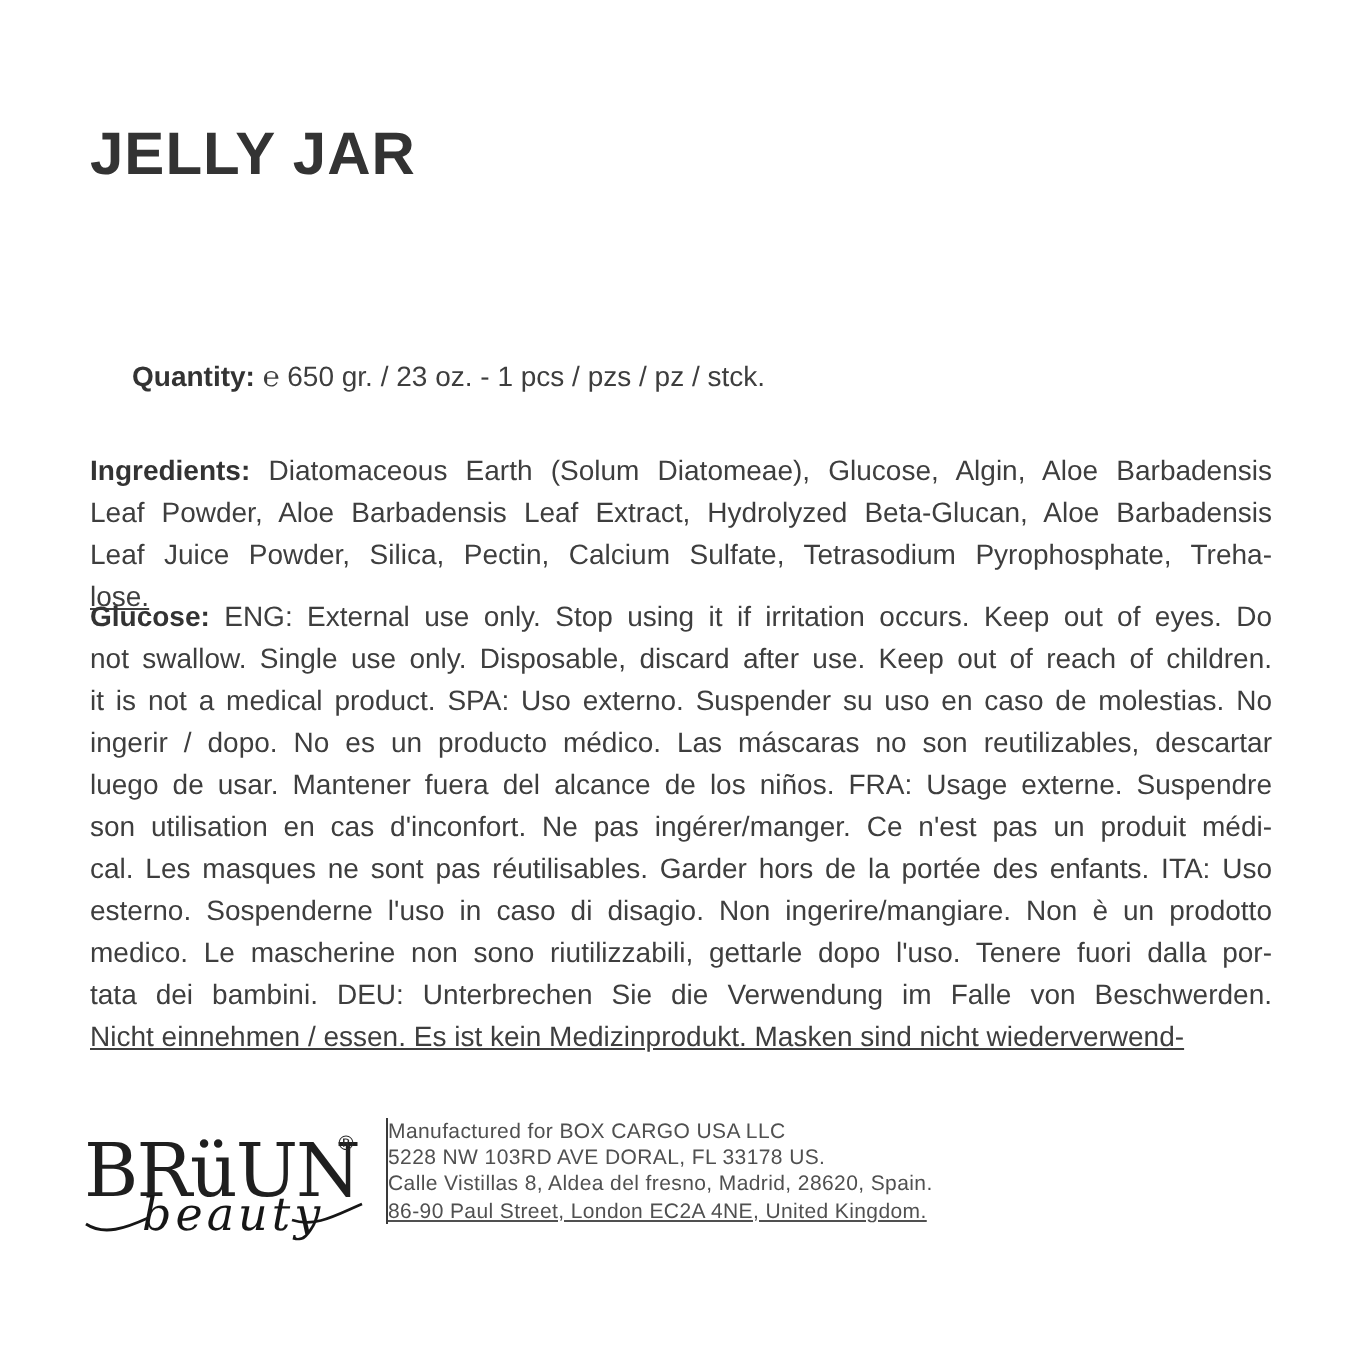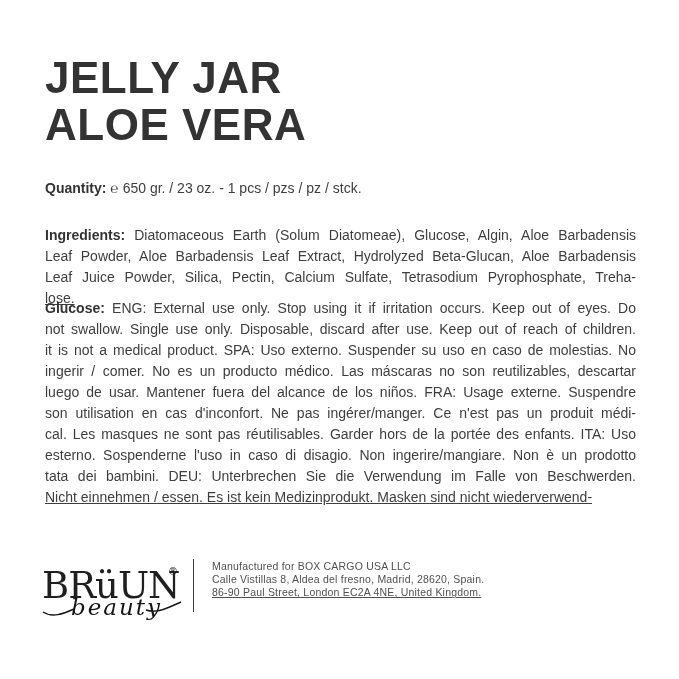--- a/index.html
+++ b/index.html
@@ -17,7 +17,7 @@
     left: 45px;
     top: 54px;
     margin: 0;
-    font-size: 44px;
+    font-size: 30px;
     line-height: 47px;
     font-weight: bold;
     letter-spacing: 0.5px;

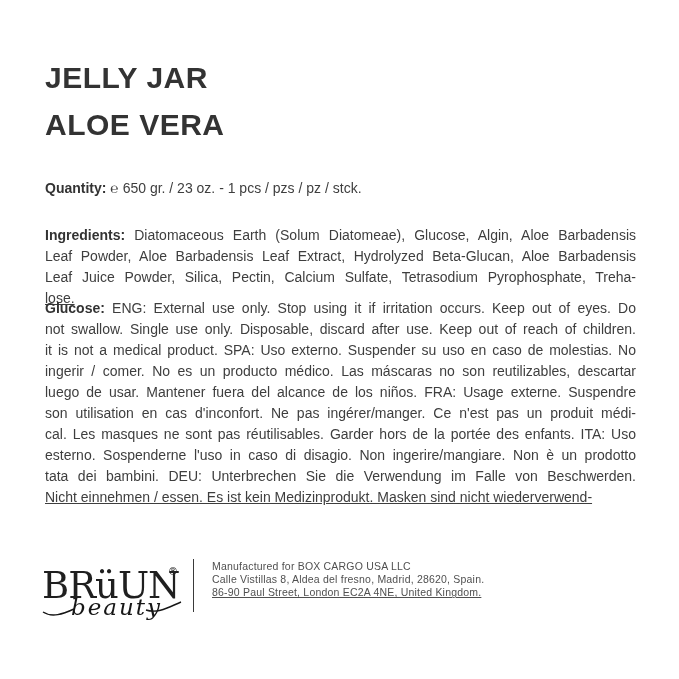--- a/index.html
+++ b/index.html
@@ -80,7 +80,6 @@
 
   <h1 class="title">
     <span class="tline">JELLY JAR</span>
-    <span class="tline">ALOE VERA</span>
   </h1>
 
   <div class="para quantity">

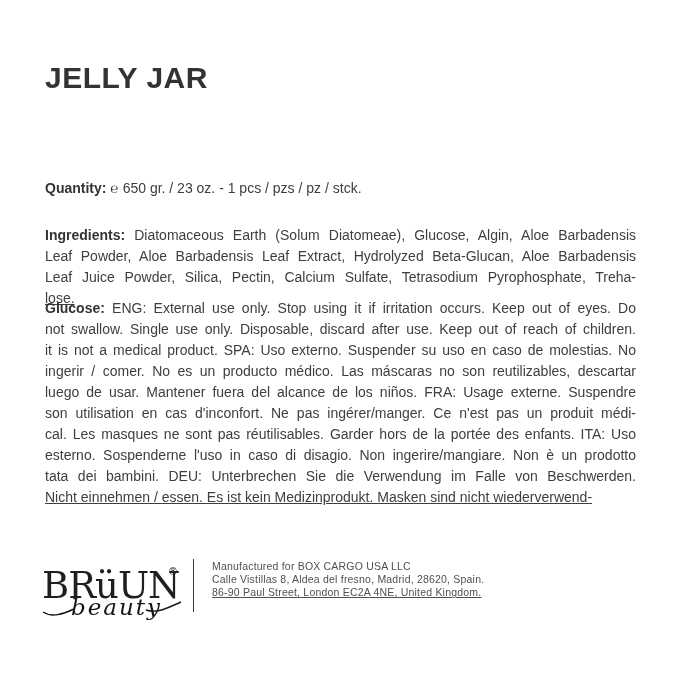--- a/index.html
+++ b/index.html
@@ -33,7 +33,7 @@
     color: #3e3e3e;
   }
   .para b { color: #333333; }
-  .quantity { top: 178px; }
+  .quantity { top: 178px; margin-left: 21px; }
   #ingredients { top: 211px; margin-top: 14px; }
   #cautions   { top: 298px; }
   .pline {

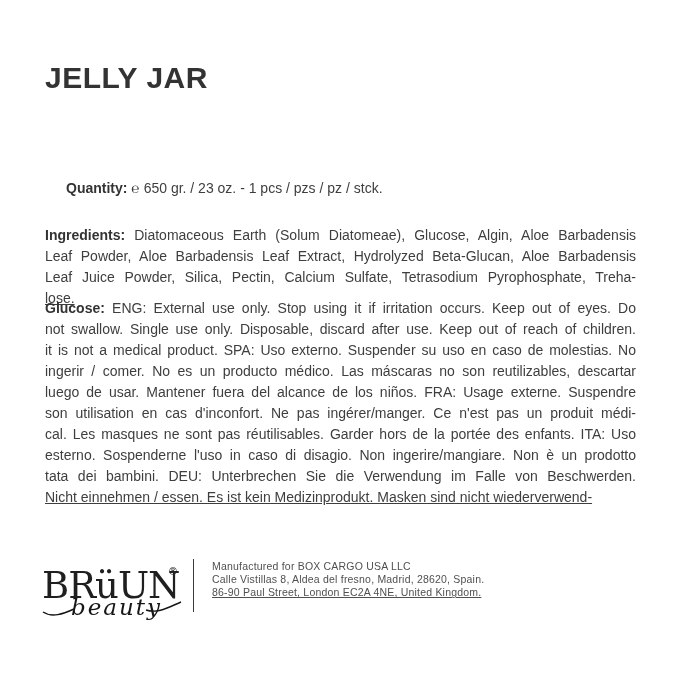--- a/index.html
+++ b/index.html
@@ -107,7 +107,7 @@
     <div class="plines">
         <div class="pline">not swallow. Single use only. Disposable, discard after use. Keep out of reach of children.</div>
         <div class="pline">it is not a medical product. SPA: Uso externo. Suspender su uso en caso de molestias. No</div>
-        <div class="pline">ingerir / comer. No es un producto médico. Las máscaras no son reutilizables, descartar</div>
+        <div class="pline">ingerir / dopo. No es un producto médico. Las máscaras no son reutilizables, descartar</div>
         <div class="pline">luego de usar. Mantener fuera del alcance de los niños. FRA: Usage externe. Suspendre</div>
         <div class="pline">son utilisation en cas d'inconfort. Ne pas ingérer/manger. Ce n'est pas un produit médi-</div>
         <div class="pline">cal. Les masques ne sont pas réutilisables. Garder hors de la portée des enfants. ITA: Uso</div>

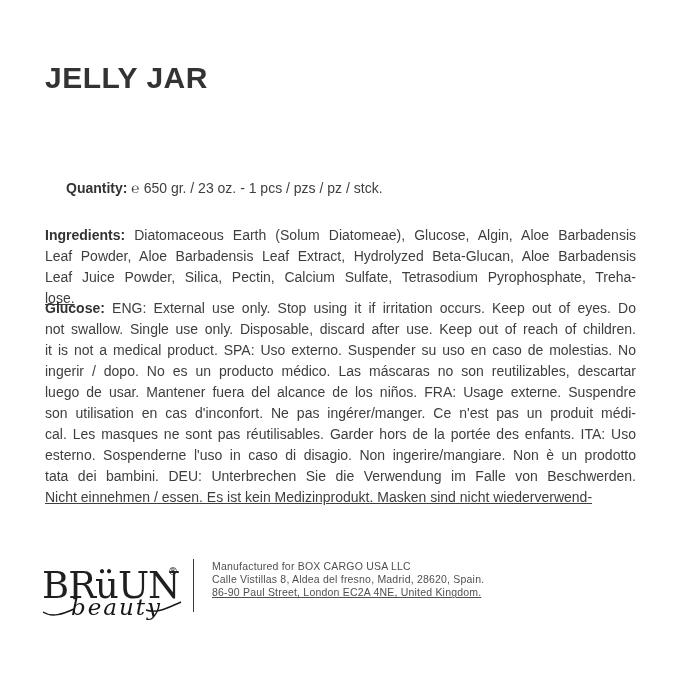--- a/index.html
+++ b/index.html
@@ -112,6 +112,7 @@
         <div class="pline">son utilisation en cas d'inconfort. Ne pas ingérer/manger. Ce n'est pas un produit médi-</div>
         <div class="pline">cal. Les masques ne sont pas réutilisables. Garder hors de la portée des enfants. ITA: Uso</div>
         <div class="pline">esterno. Sospenderne l'uso in caso di disagio. Non ingerire/mangiare. Non è un prodotto</div>
+        <div class="pline">medico. Le mascherine non sono riutilizzabili, gettarle dopo l'uso. Tenere fuori dalla por-</div>
         <div class="pline">tata dei bambini. DEU: Unterbrechen Sie die Verwendung im Falle von Beschwerden.</div>
         <div class="pline">Nicht einnehmen / essen. Es ist kein Medizinprodukt. Masken sind nicht wiederverwend-</div>
       </div>

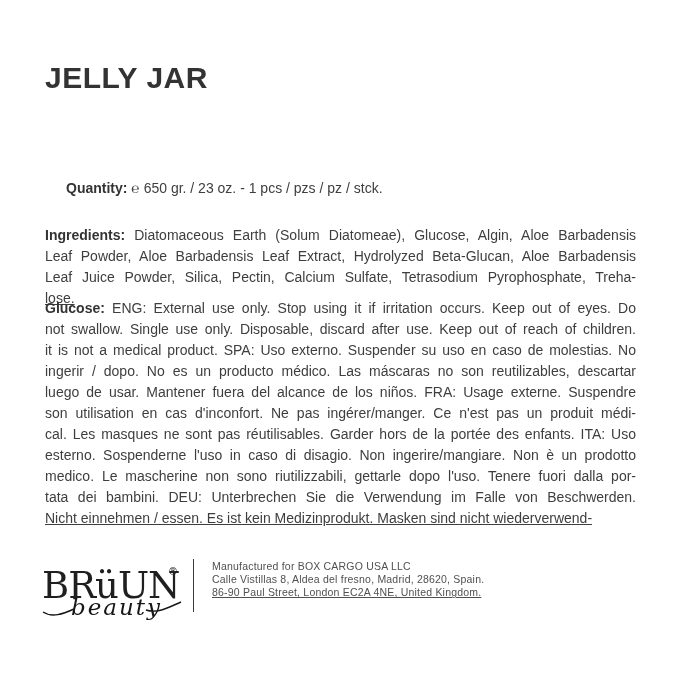--- a/index.html
+++ b/index.html
@@ -60,7 +60,7 @@
   }
   .addr {
     position: absolute;
-    left: 212px;
+    left: 194px;
     top: 4px;
     width: 330px;
     font-size: 10.5px;

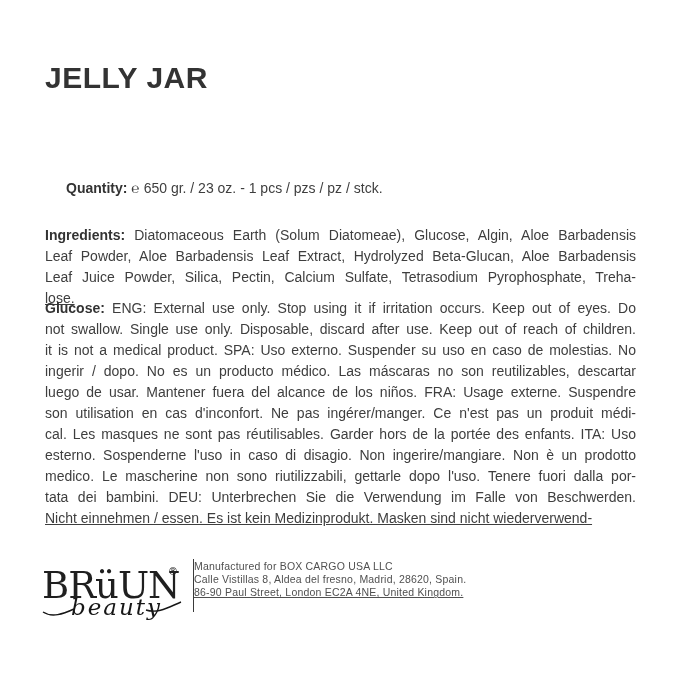--- a/index.html
+++ b/index.html
@@ -132,6 +132,7 @@
 
     <div class="addr plines">
         <div class="pline">Manufactured for BOX CARGO USA LLC</div>
+        <div class="pline">5228 NW 103RD AVE DORAL, FL 33178 US.</div>
         <div class="pline">Calle Vistillas 8, Aldea del fresno, Madrid, 28620, Spain.</div>
         <div class="pline">86-90 Paul Street, London EC2A 4NE, United Kingdom.</div>
       </div>

